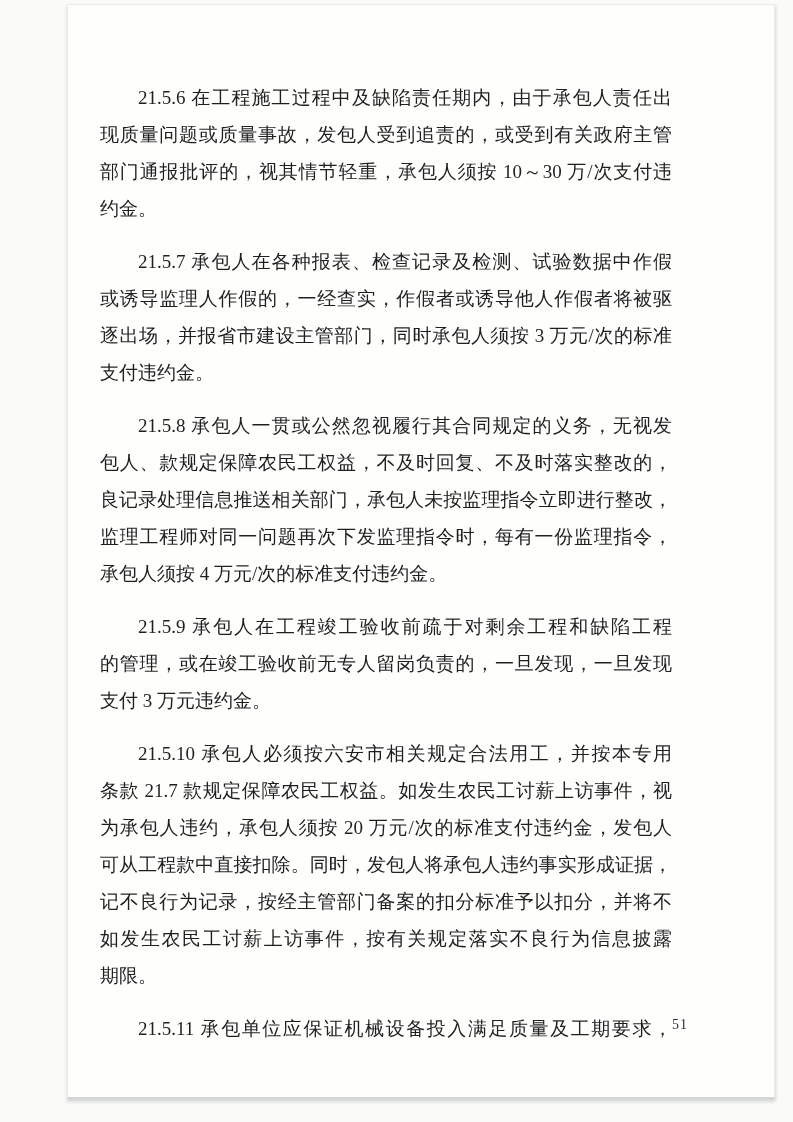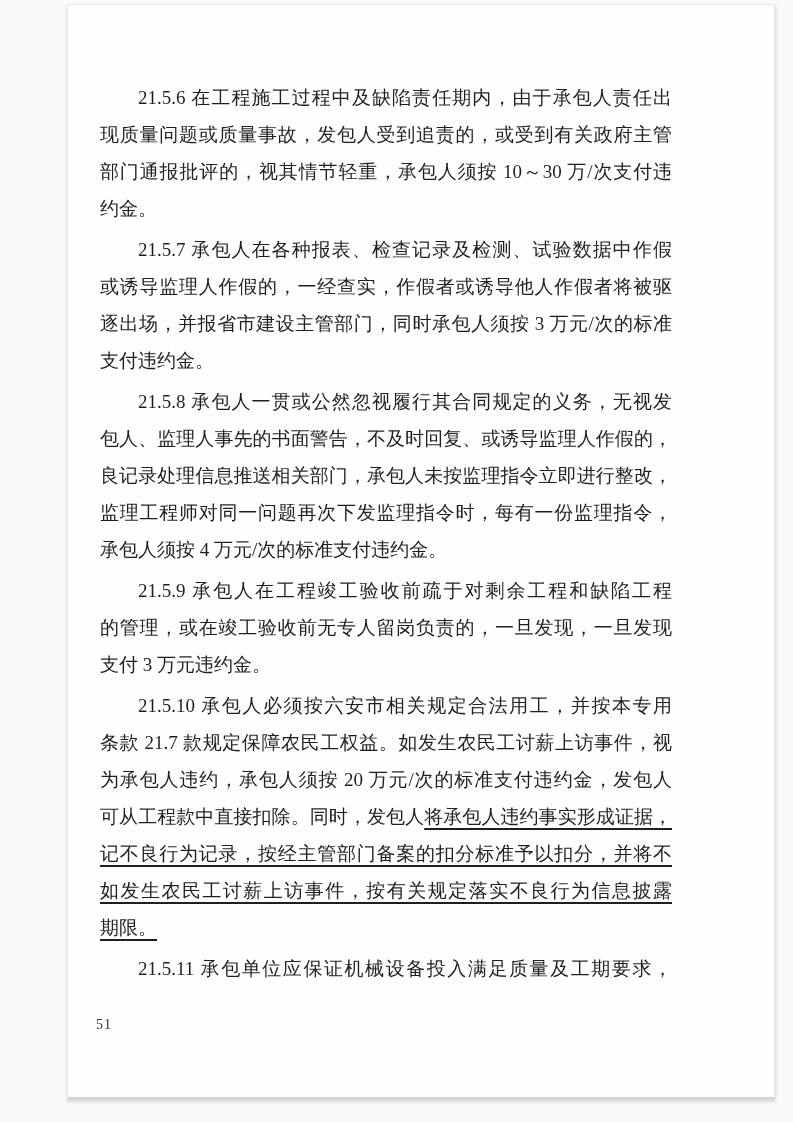--- a/index.html
+++ b/index.html
@@ -25,7 +25,7 @@
     position:absolute;left:32px;top:74px;width:572px;
     color:#1f1f1f;
   }
-  .para + .para{margin-top:4px;}
+  .para + .para{margin-top:16px;}
   .line{
     font-size:19px;
     line-height:37px;

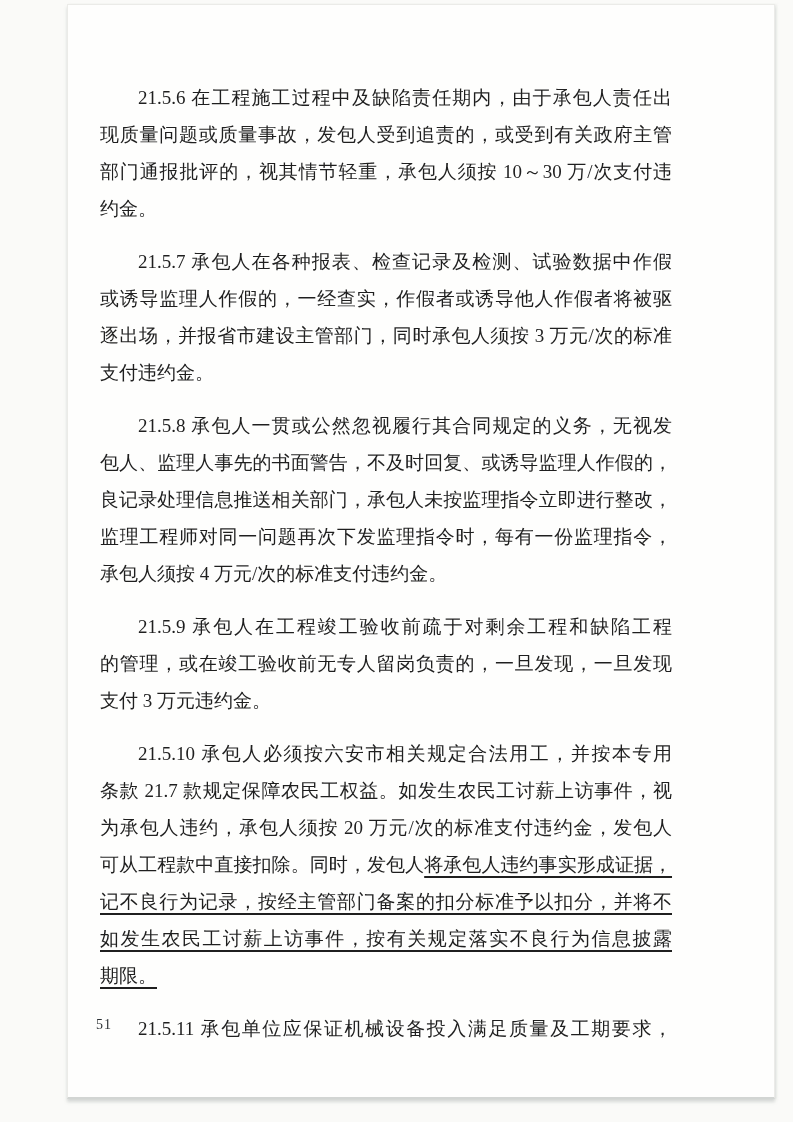--- a/index.html
+++ b/index.html
@@ -70,7 +70,7 @@
         </div>
         <div class="para">
           <div class="line indent"><span>21.5.8 承包人一贯或公然忽视履行其合同规定的义务，无视发</span></div>
-          <div class="line"><span>包人、监理人事先的书面警告，不及时回复、或诱导监理人作假的，</span></div>
+          <div class="line"><span>包人、款规定保障农民工权益，不及时回复、不及时落实整改的，</span></div>
           <div class="line"><span>良记录处理信息推送相关部门，承包人未按监理指令立即进行整改，</span></div>
           <div class="line"><span>监理工程师对同一问题再次下发监理指令时，每有一份监理指令，</span></div>
           <div class="line last"><span>承包人须按 4 万元/次的标准支付违约金。</span></div>

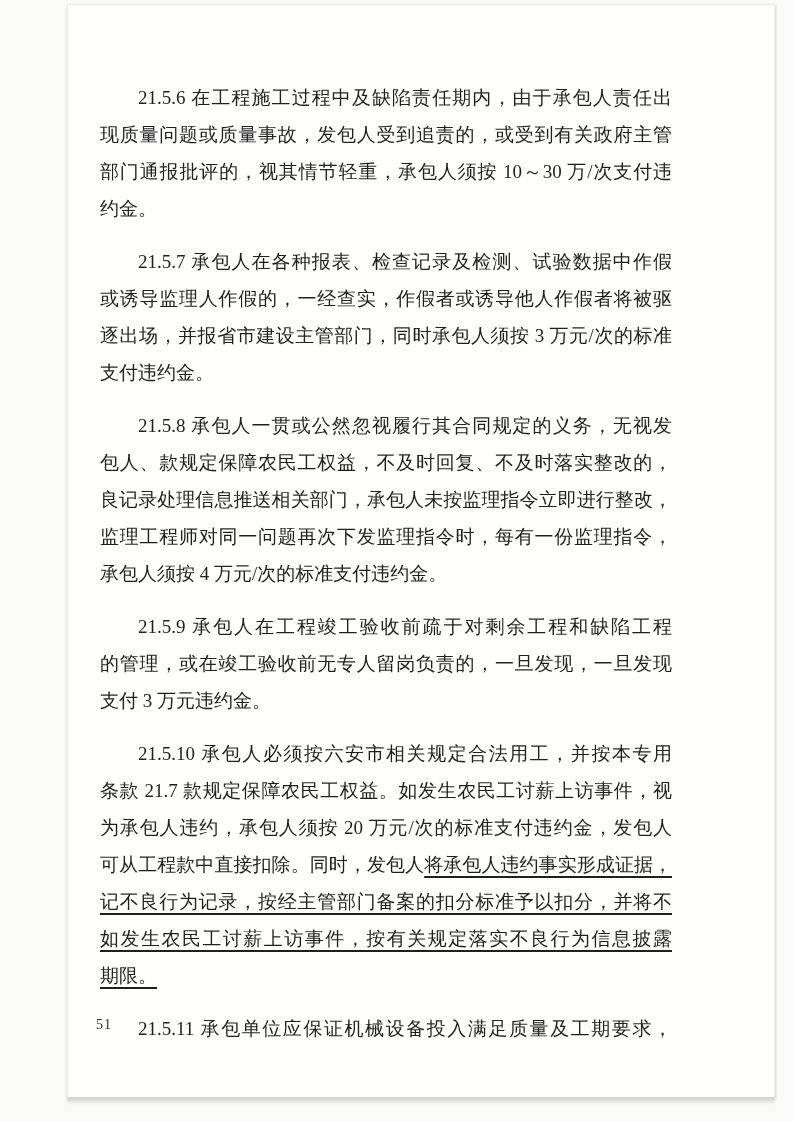--- a/index.html
+++ b/index.html
@@ -38,7 +38,6 @@
   .line.last{text-align-last:left;}
   .line.indent{text-indent:38px;}
   .u{
-    text-decoration:underline;
     text-underline-offset:5px;
     text-decoration-thickness:1.5px;
   }

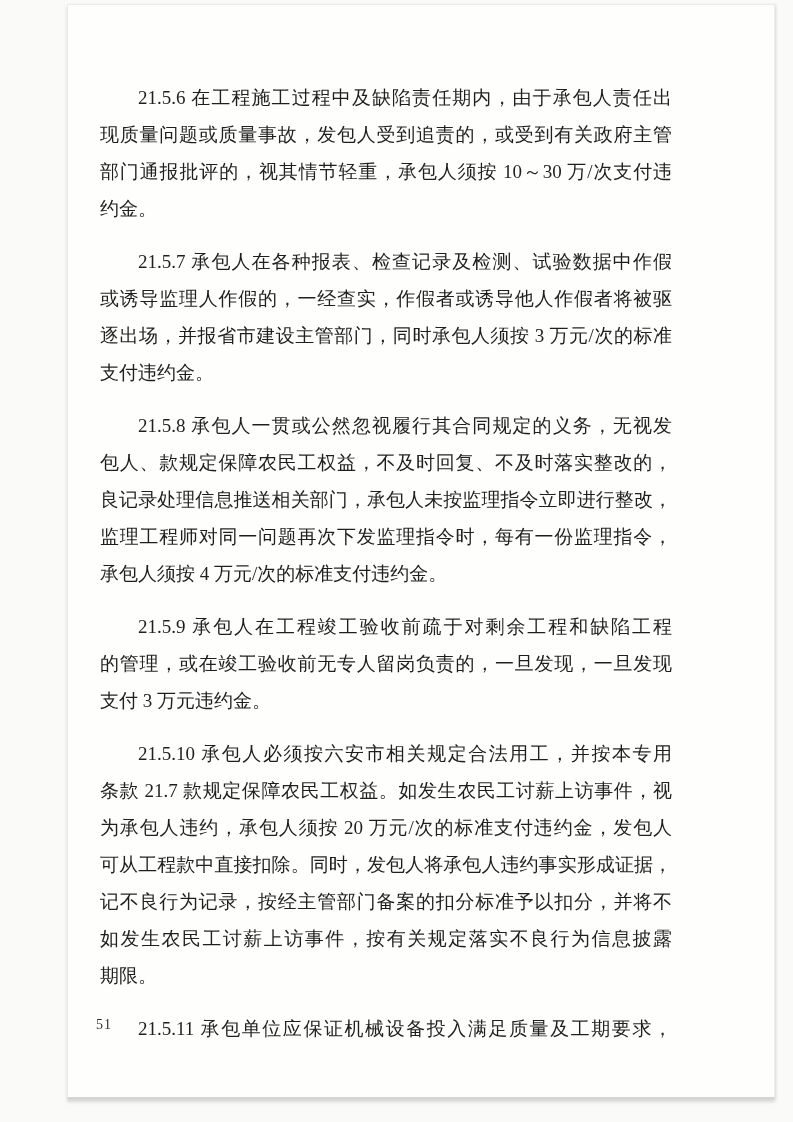--- a/index.html
+++ b/index.html
@@ -42,8 +42,8 @@
     text-decoration-thickness:1.5px;
   }
   .pagenum{
-    position:absolute;left:28px;top:1012px;width:572px;
-    text-align:left;
+    position:absolute;left:48px;top:1012px;width:572px;
+    text-align:right;
     font-size:14px;
     color:#2c3135;
     letter-spacing:1px;

